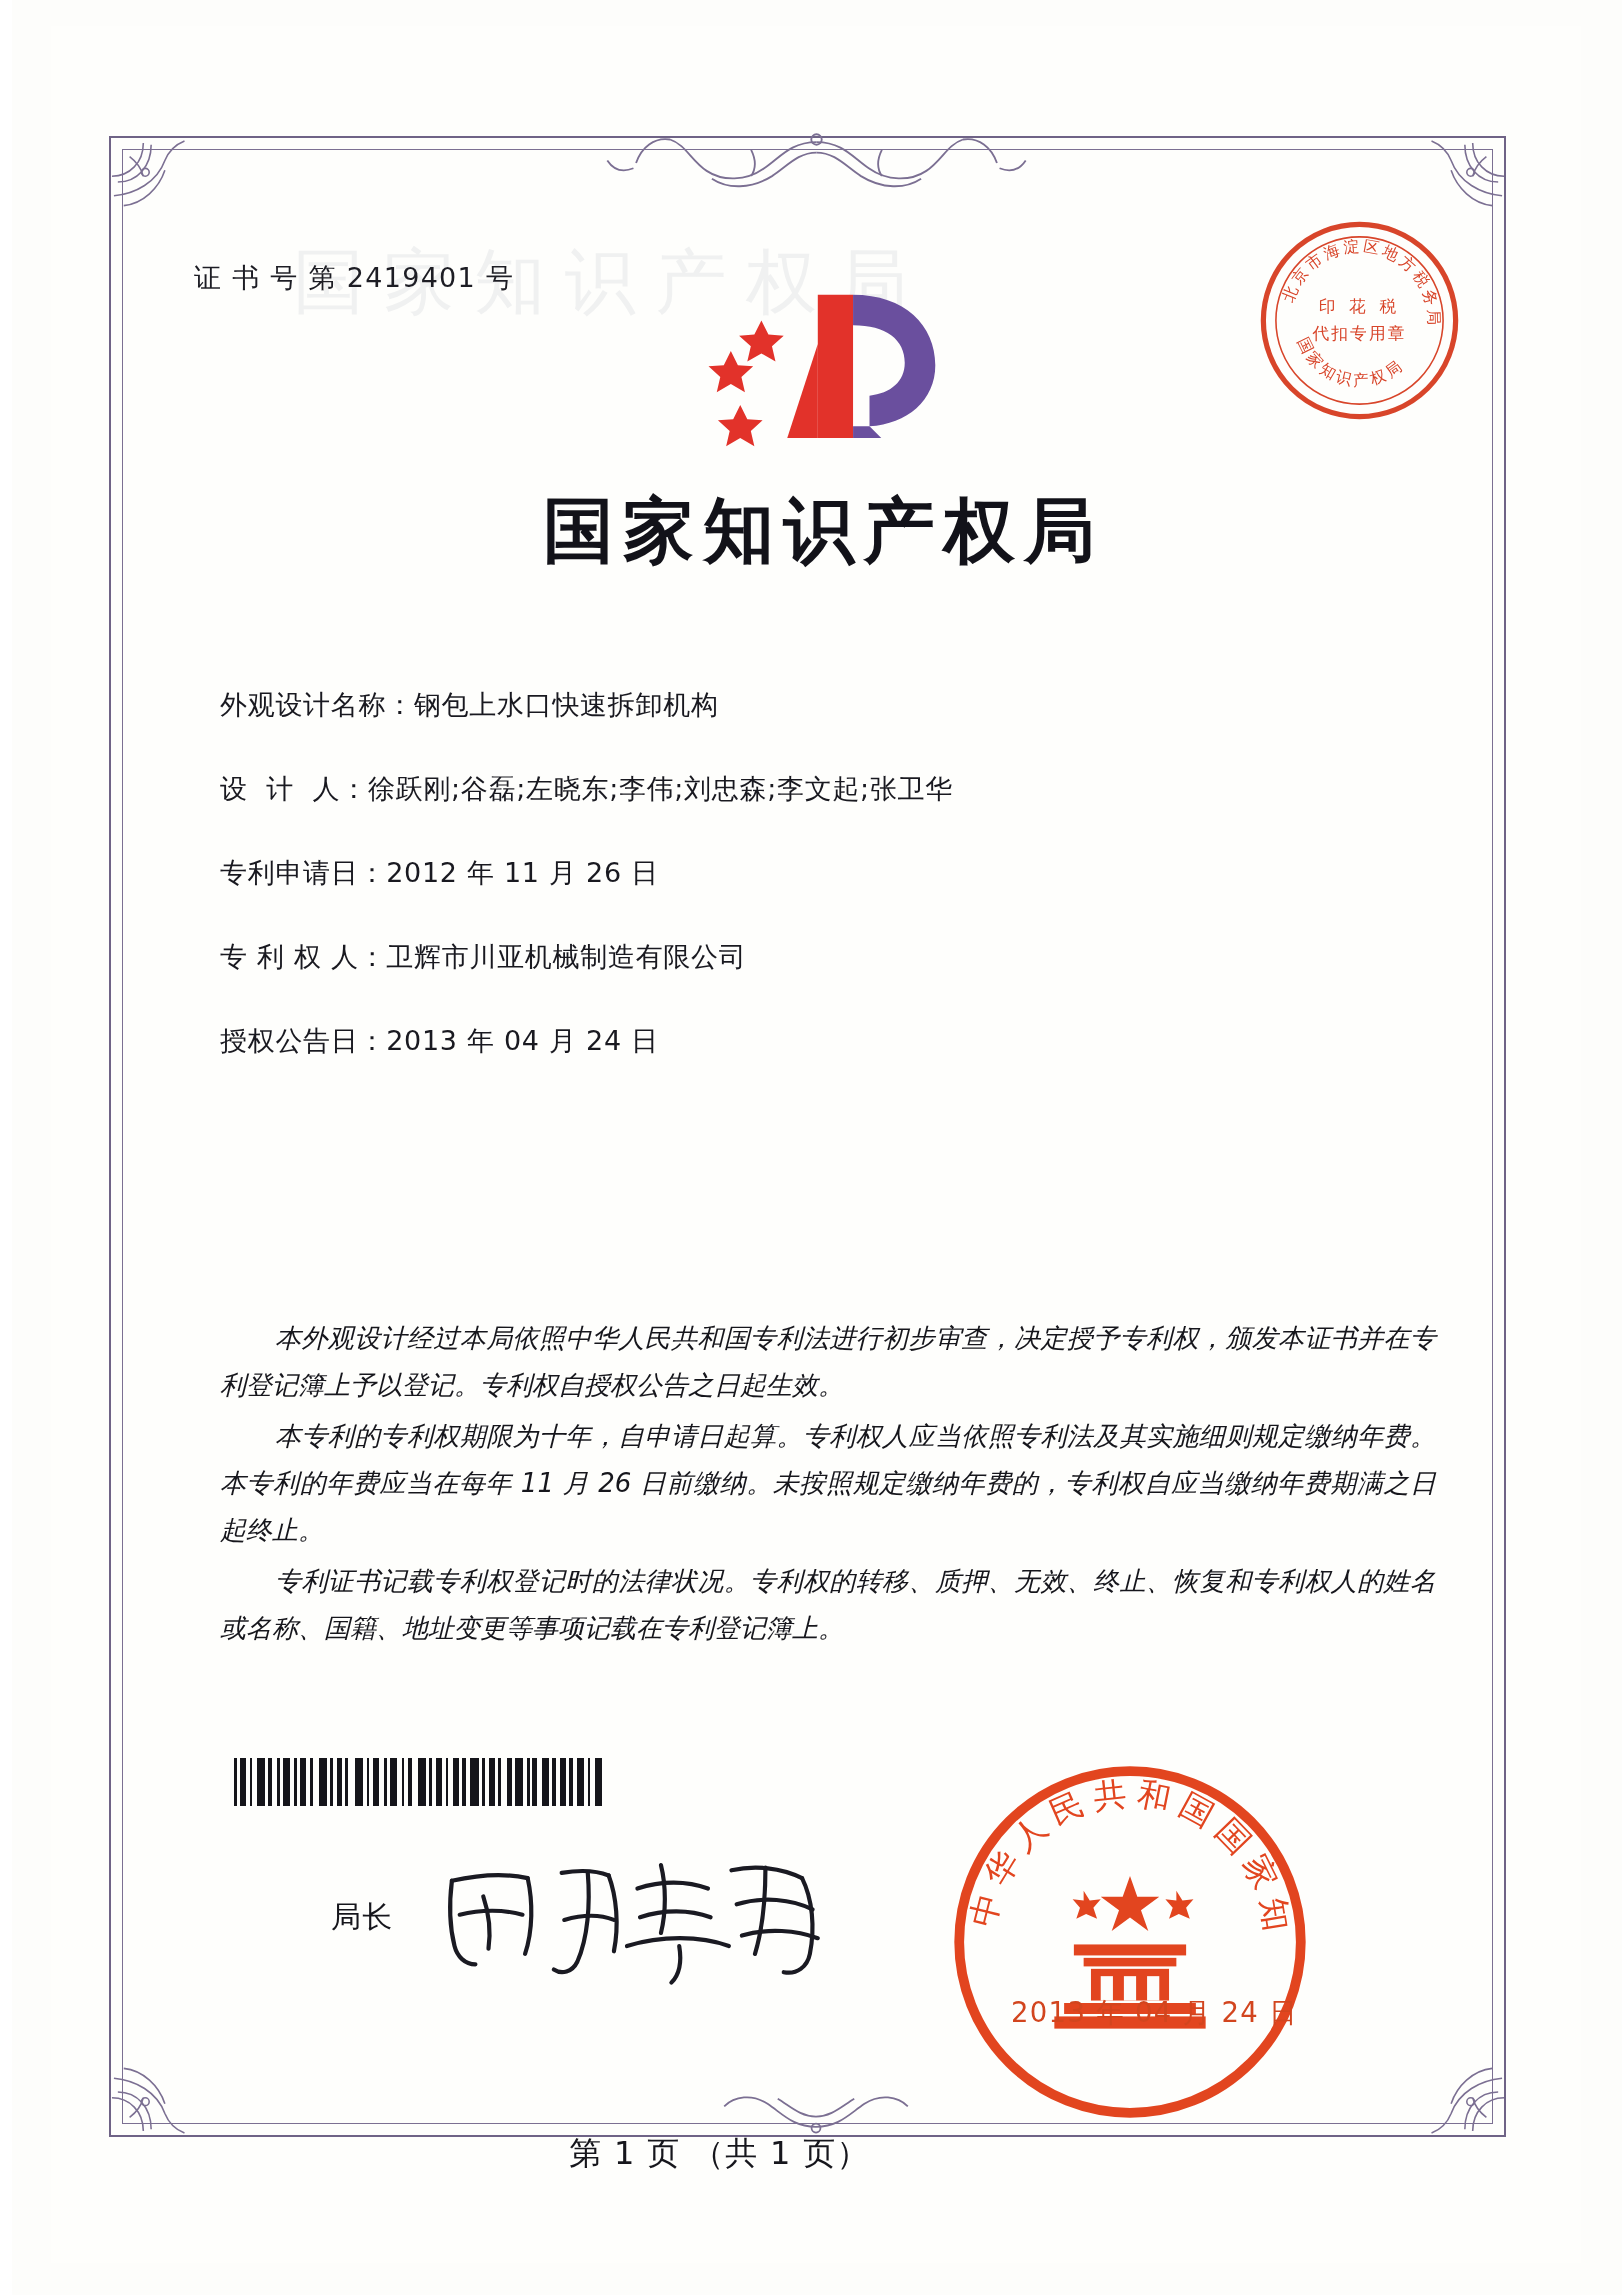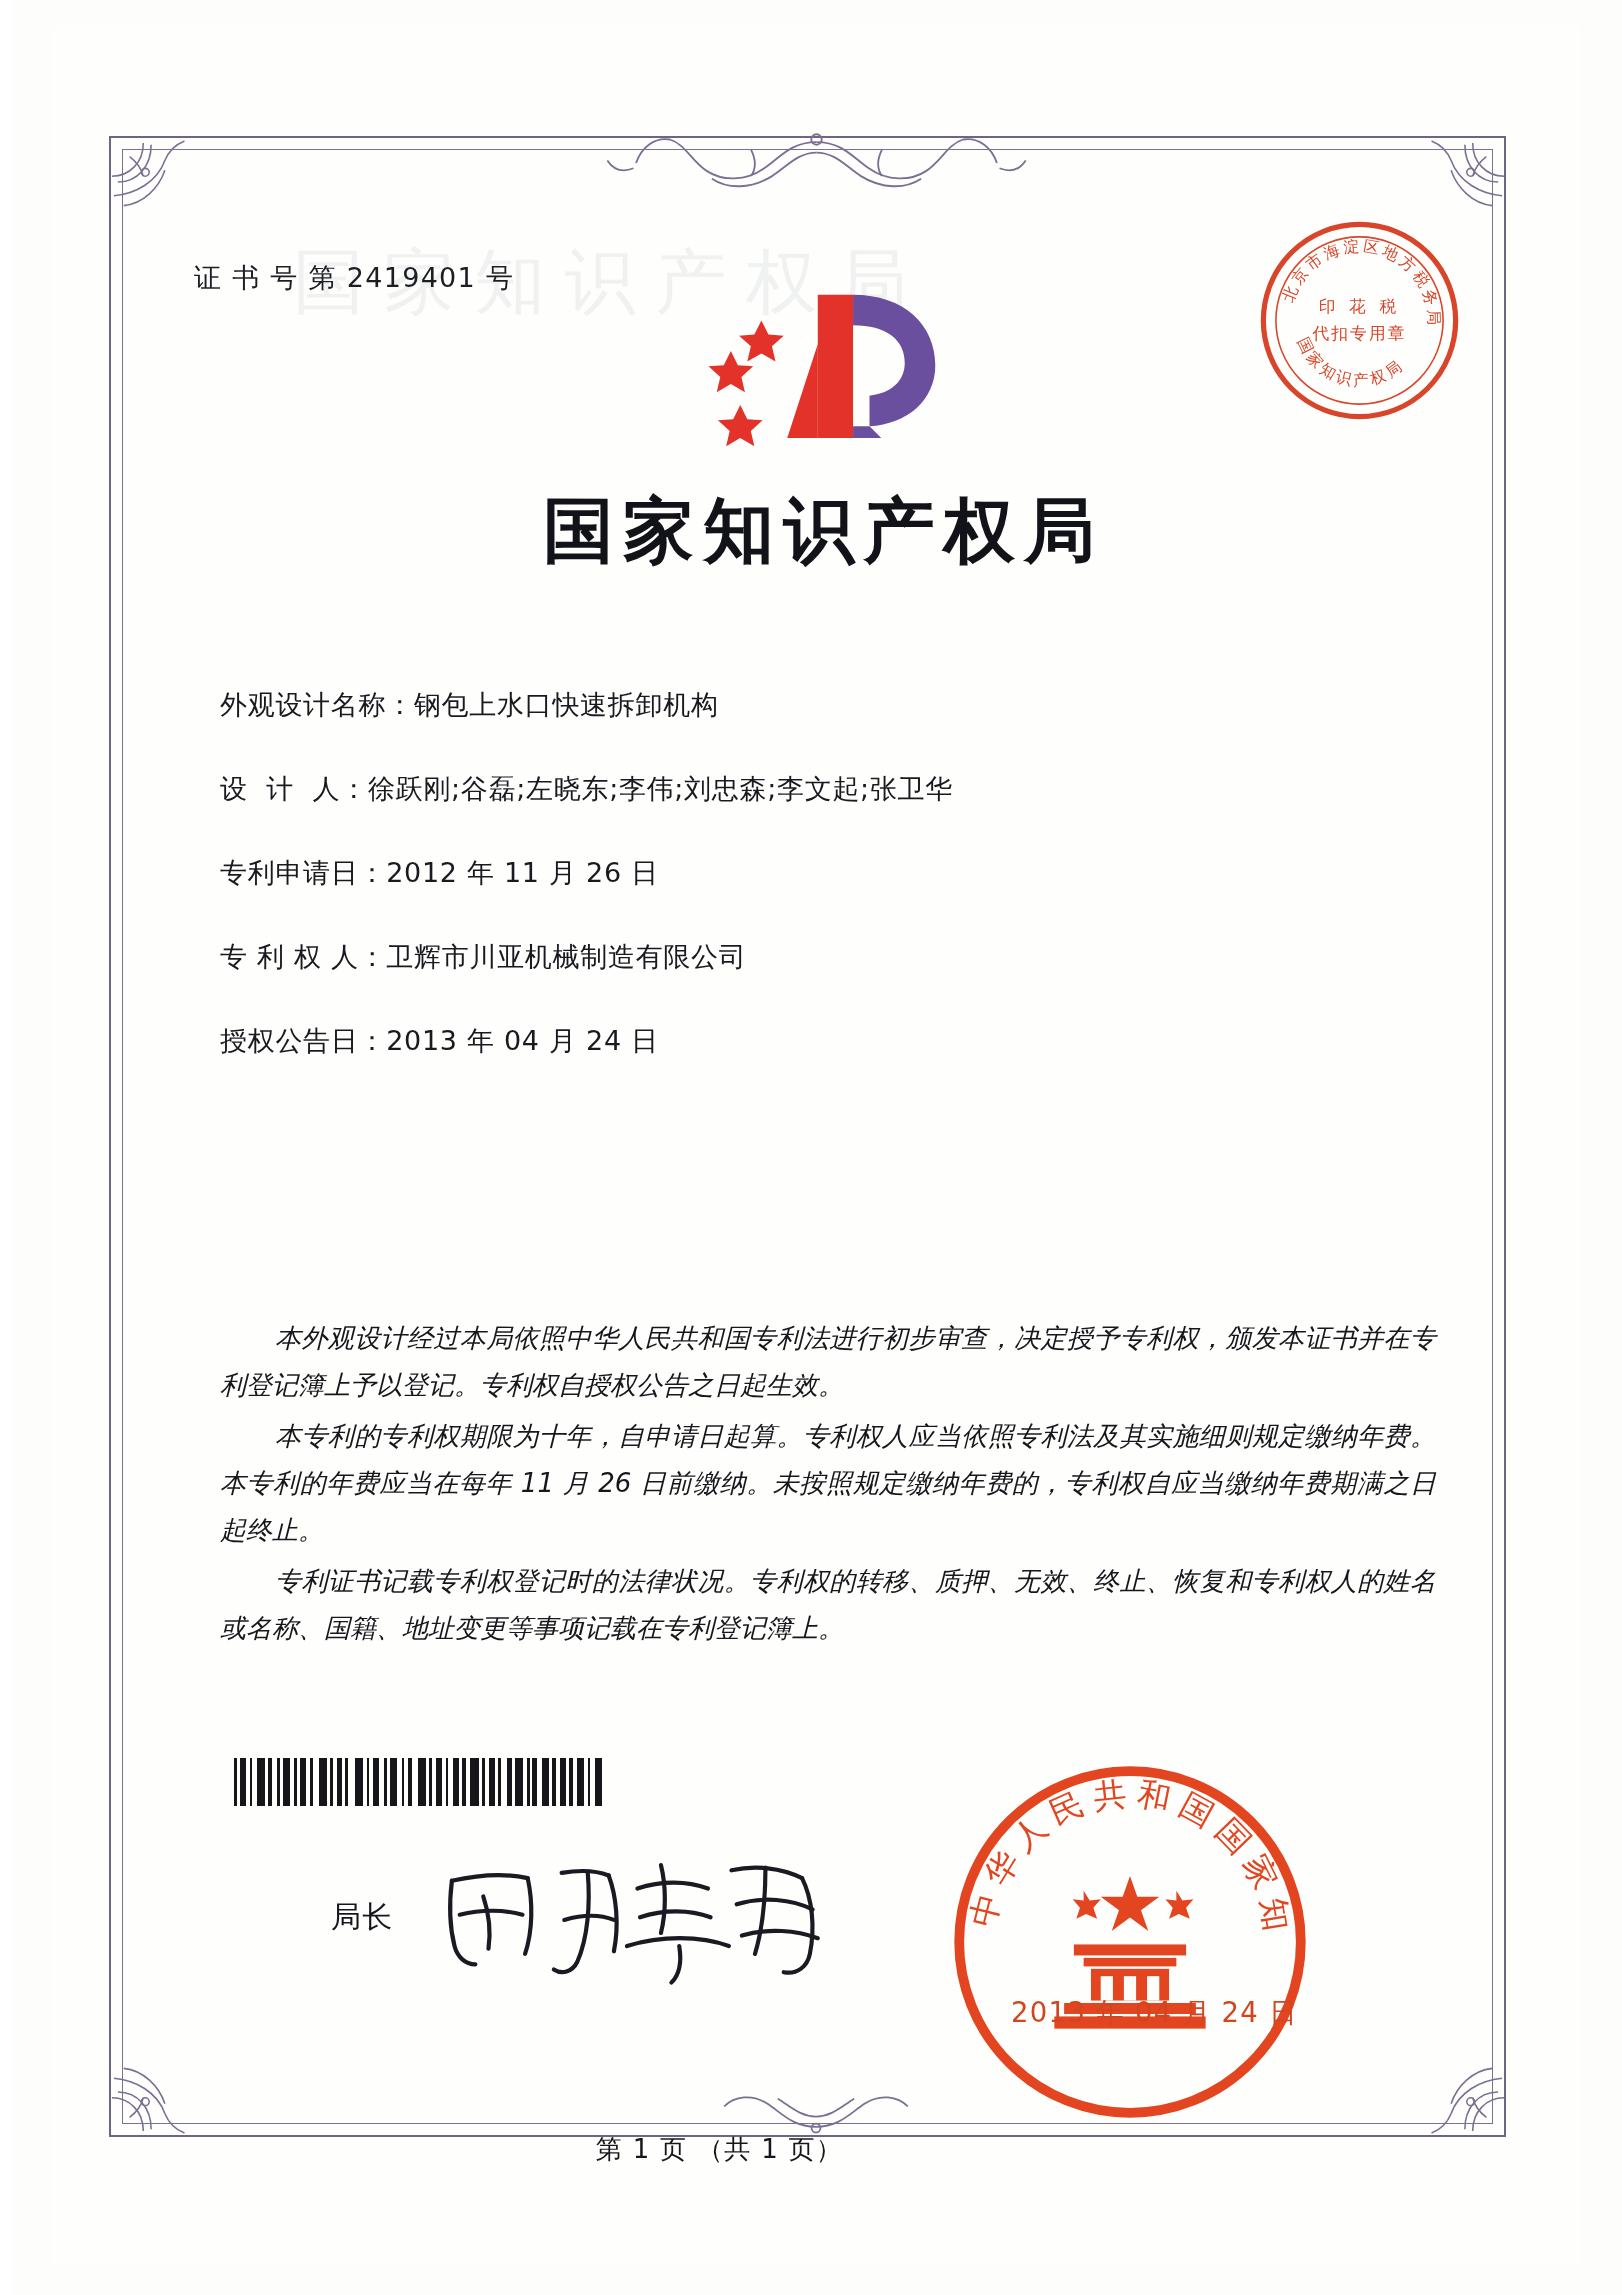--- a/index.html
+++ b/index.html
@@ -235,7 +235,7 @@
     left: 0; top: 2132px;
     width: 1415px;
     text-align: center;
-    font-size: 26px;
+    font-size: 32px;
     font-family: "DejaVu Sans", sans-serif;
     color: #16161c;
     letter-spacing: 1.3px;

